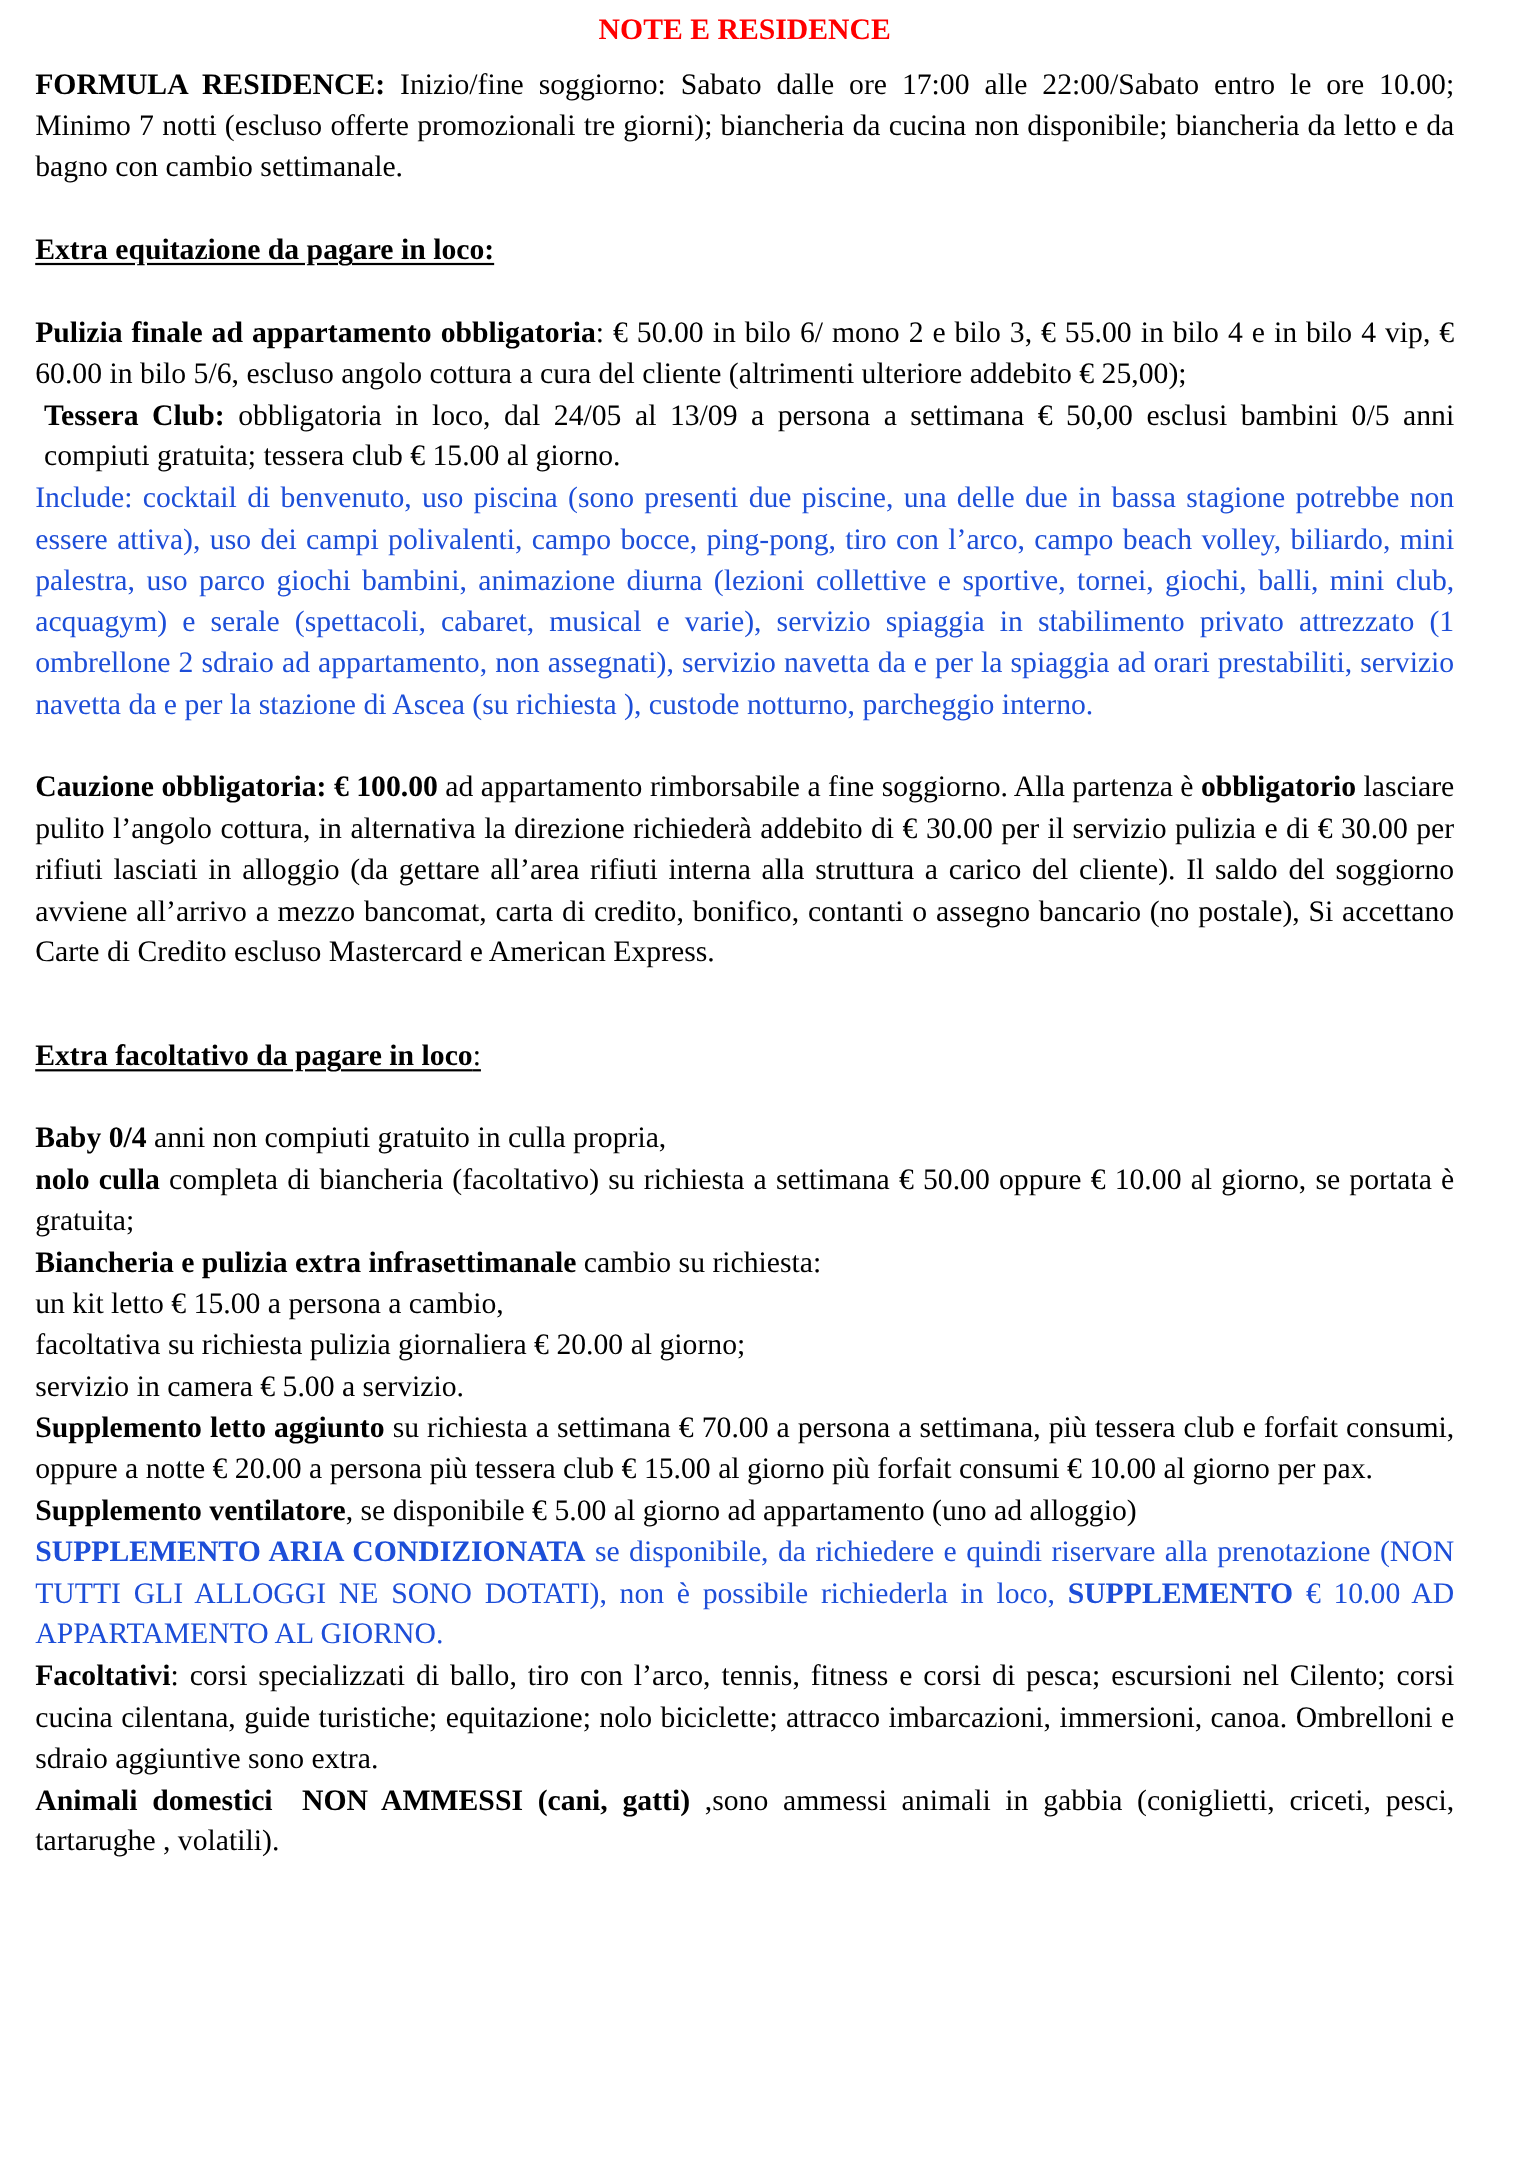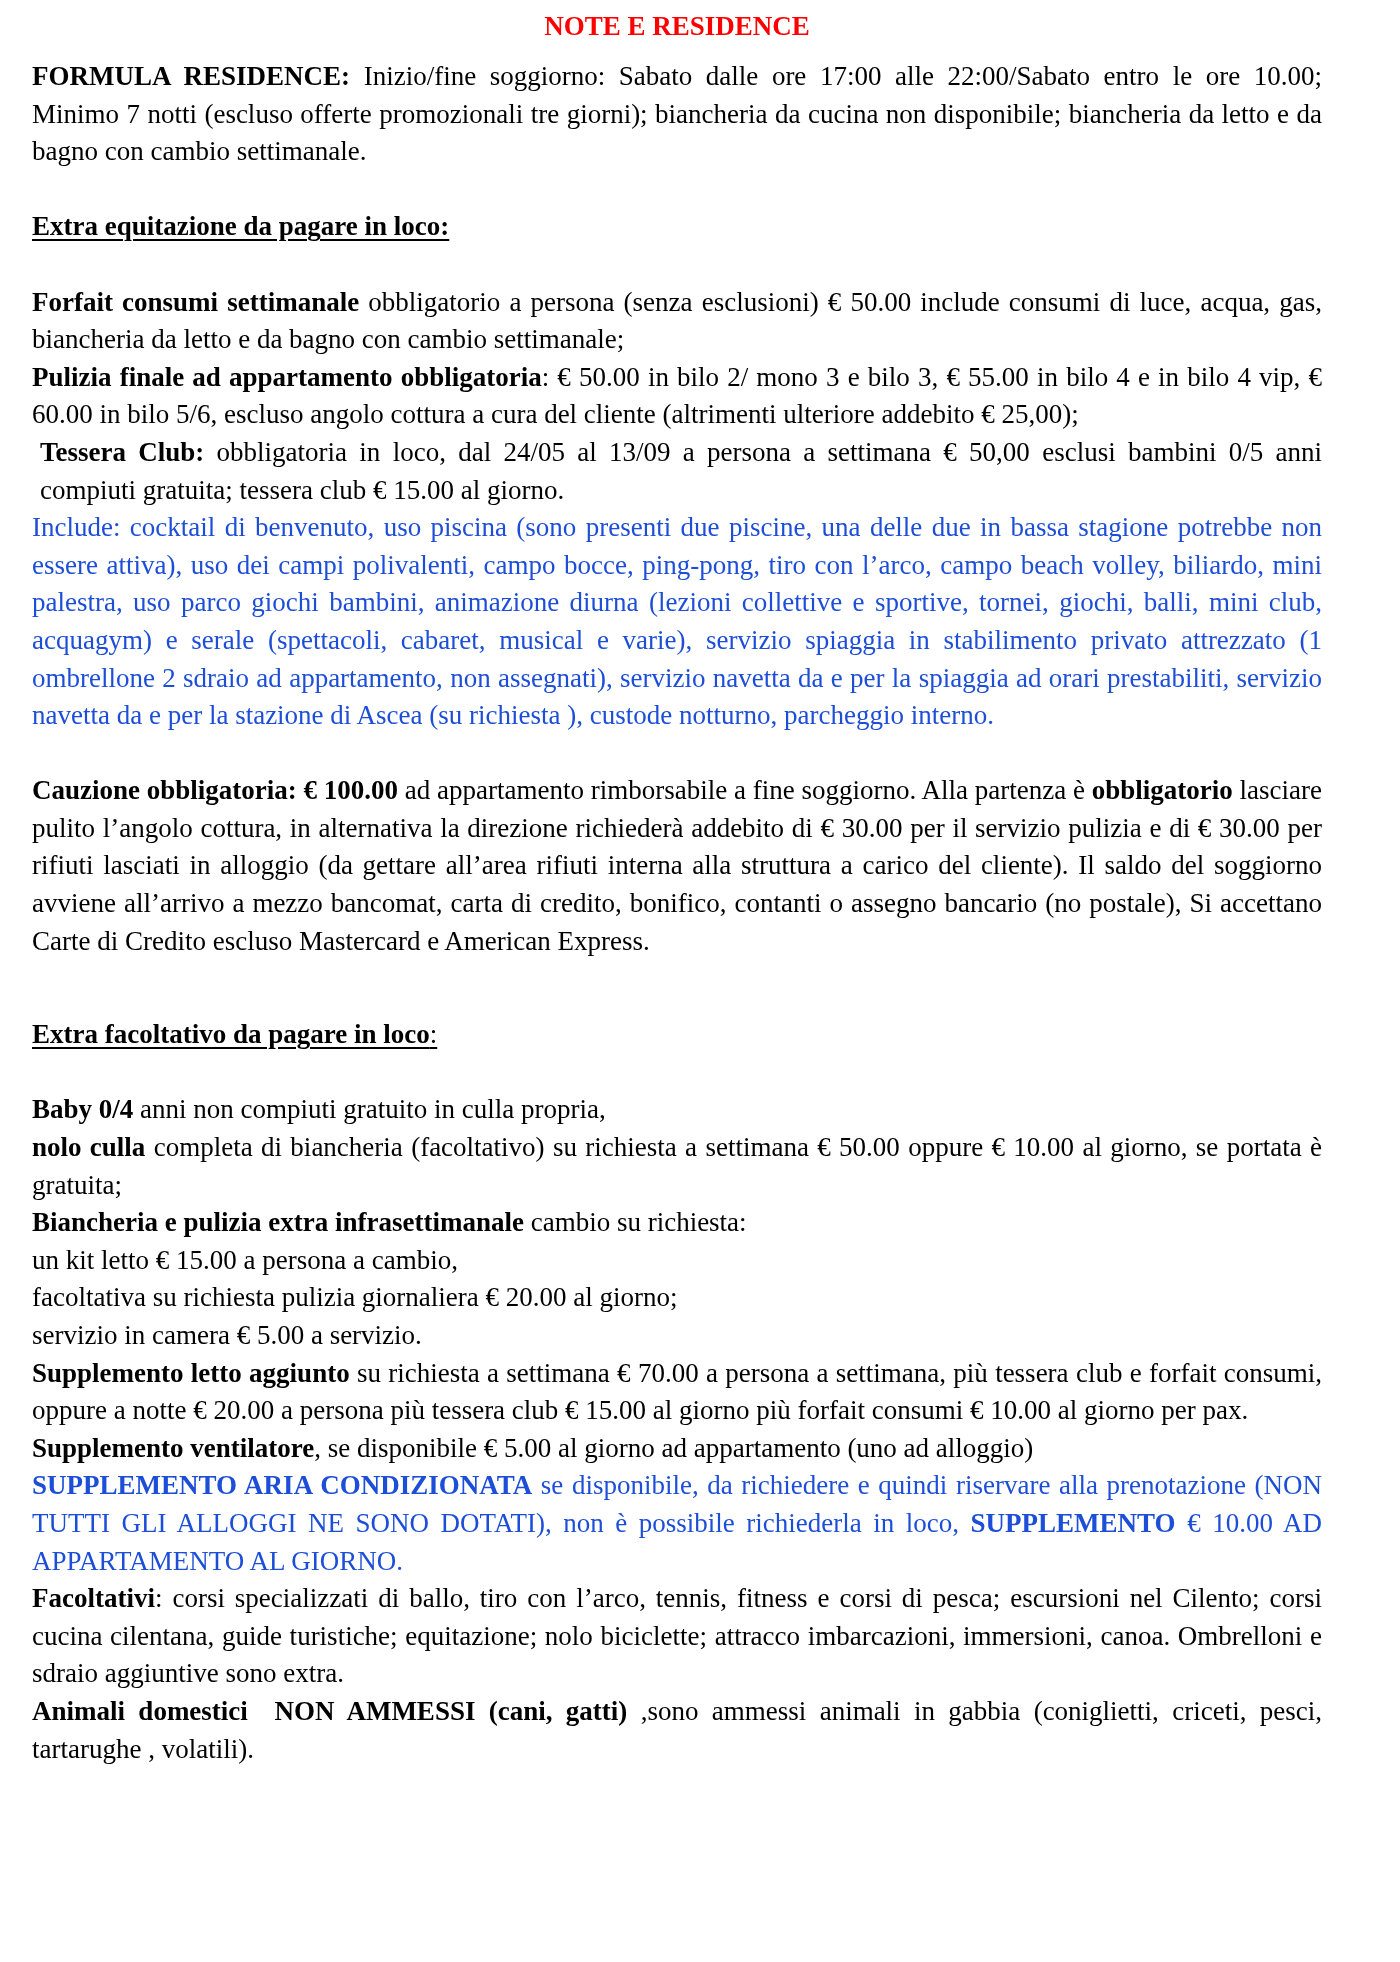--- a/index.html
+++ b/index.html
@@ -68,9 +68,6 @@
 
   <div class="gap1"></div>
 
-  <p>
-    <span class="b">Forfait consumi settimanale</span><span> obbligatorio a persona (senza esclusioni) € 50.00 include consumi di luce, acqua, gas, biancheria da letto e da bagno con cambio settimanale;</span>
-  </p>
 
   <p>
     <span class="b">Pulizia finale ad appartamento obbligatoria</span><span>: € 50.00 in bilo 2/ mono 3 e bilo 3, € 55.00 in bilo 4 e in bilo 4 vip, €  60.00 in bilo 5/6, escluso angolo cottura a cura del cliente (altrimenti ulteriore addebito € 25,00);</span>

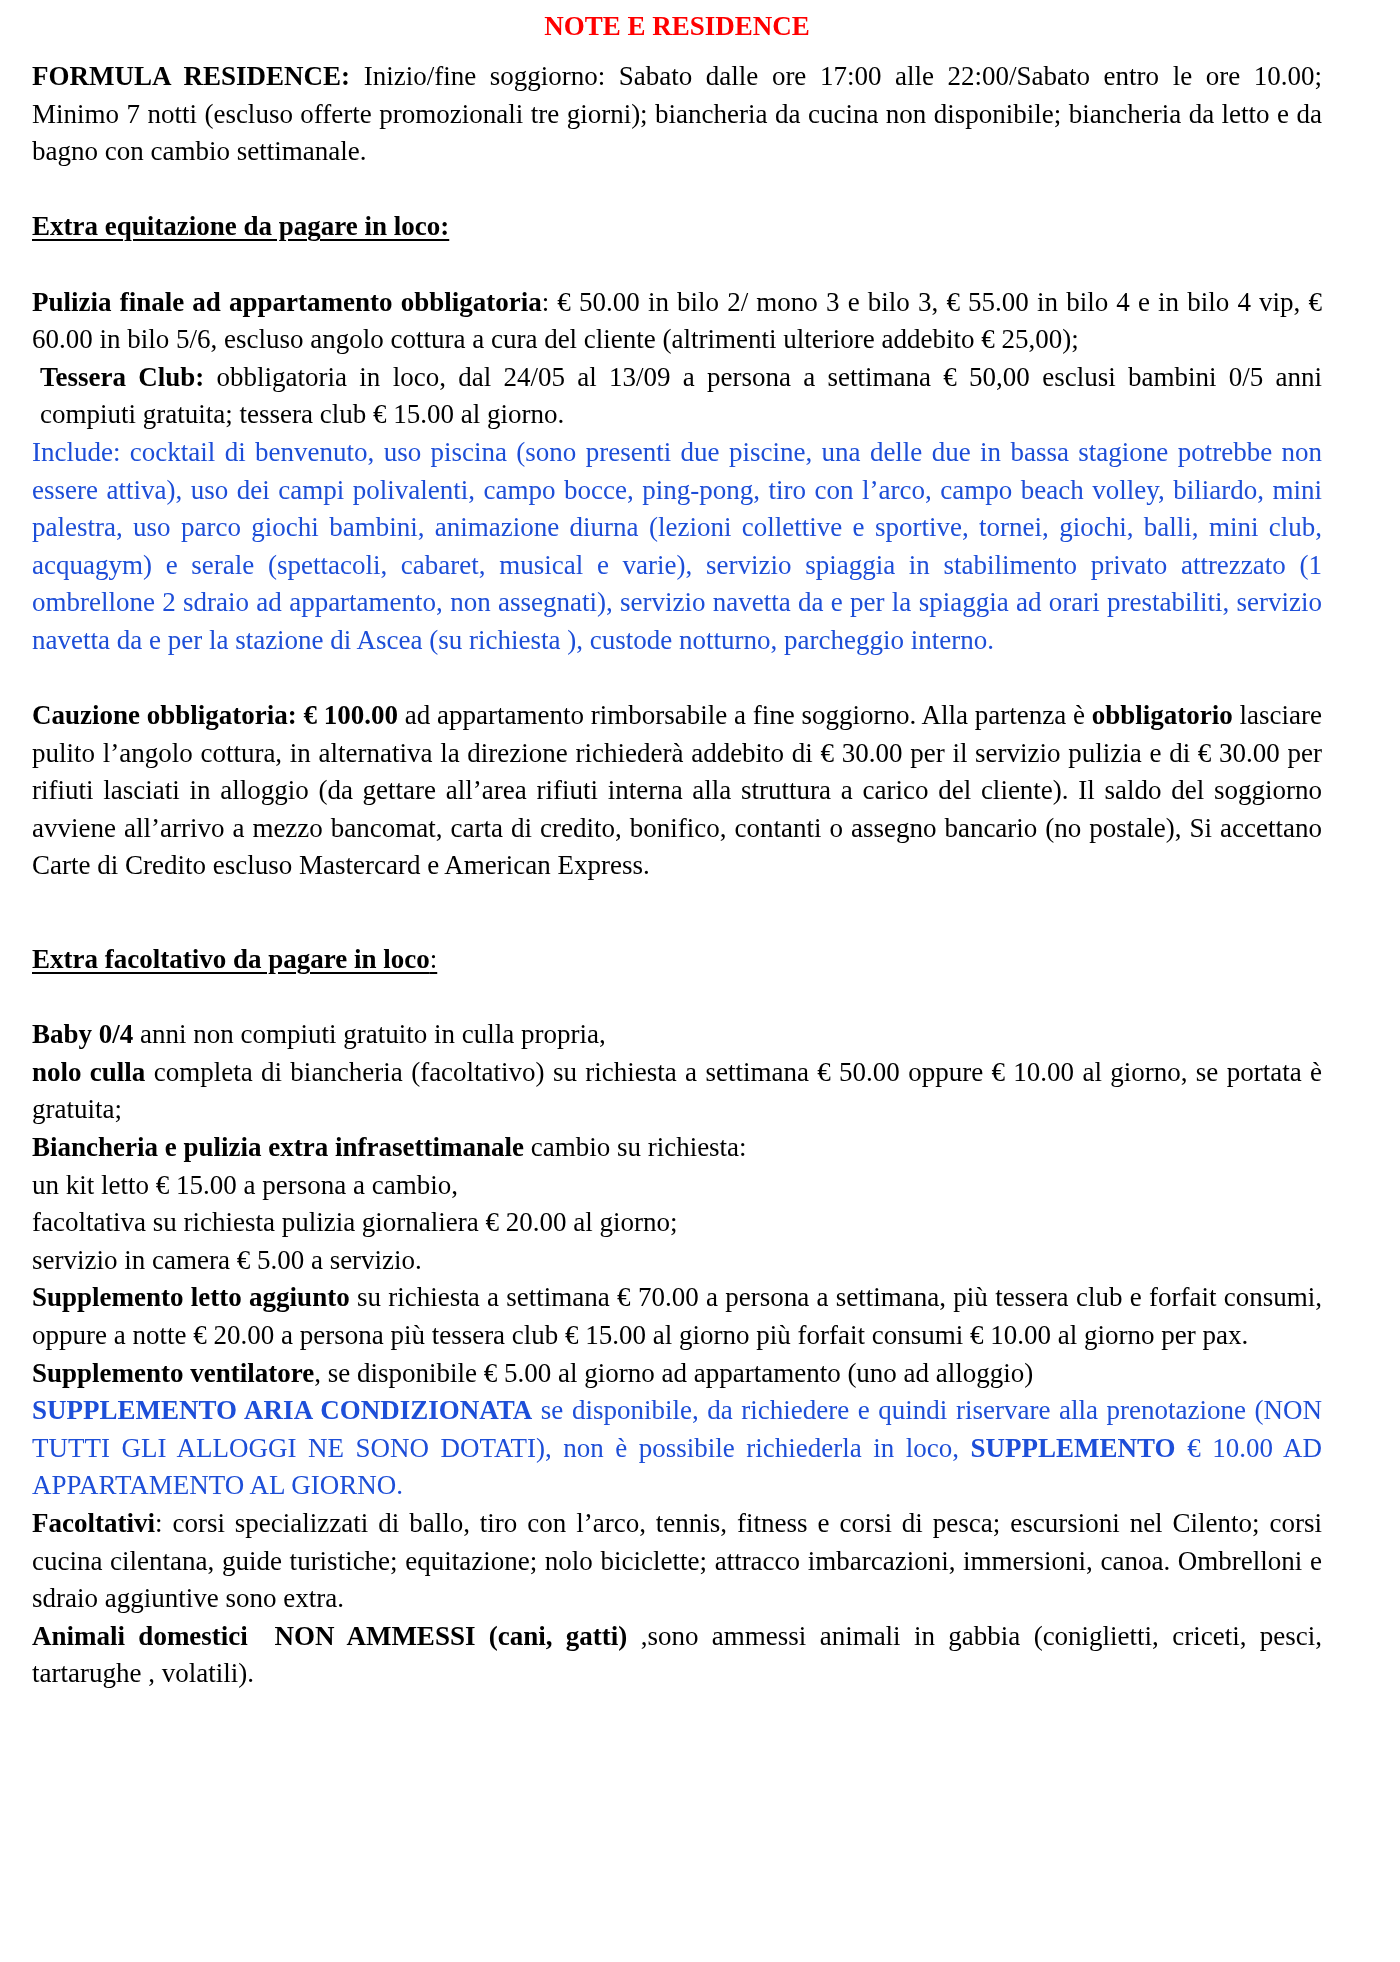--- a/index.html
+++ b/index.html
@@ -70,7 +70,7 @@
 
 
   <p>
-    <span class="b">Pulizia finale ad appartamento obbligatoria</span><span>: € 50.00 in bilo 2/ mono 3 e bilo 3, € 55.00 in bilo 4 e in bilo 4 vip, €  60.00 in bilo 5/6, escluso angolo cottura a cura del cliente (altrimenti ulteriore addebito € 25,00);</span>
+    <span class="b">Pulizia finale ad appartamento obbligatoria</span><span>: € 50.00 in bilo 6/ mono 2 e bilo 3, € 55.00 in bilo 4 e in bilo 4 vip, €  60.00 in bilo 5/6, escluso angolo cottura a cura del cliente (altrimenti ulteriore addebito € 25,00);</span>
   </p>
 
   <p class="indent1">

